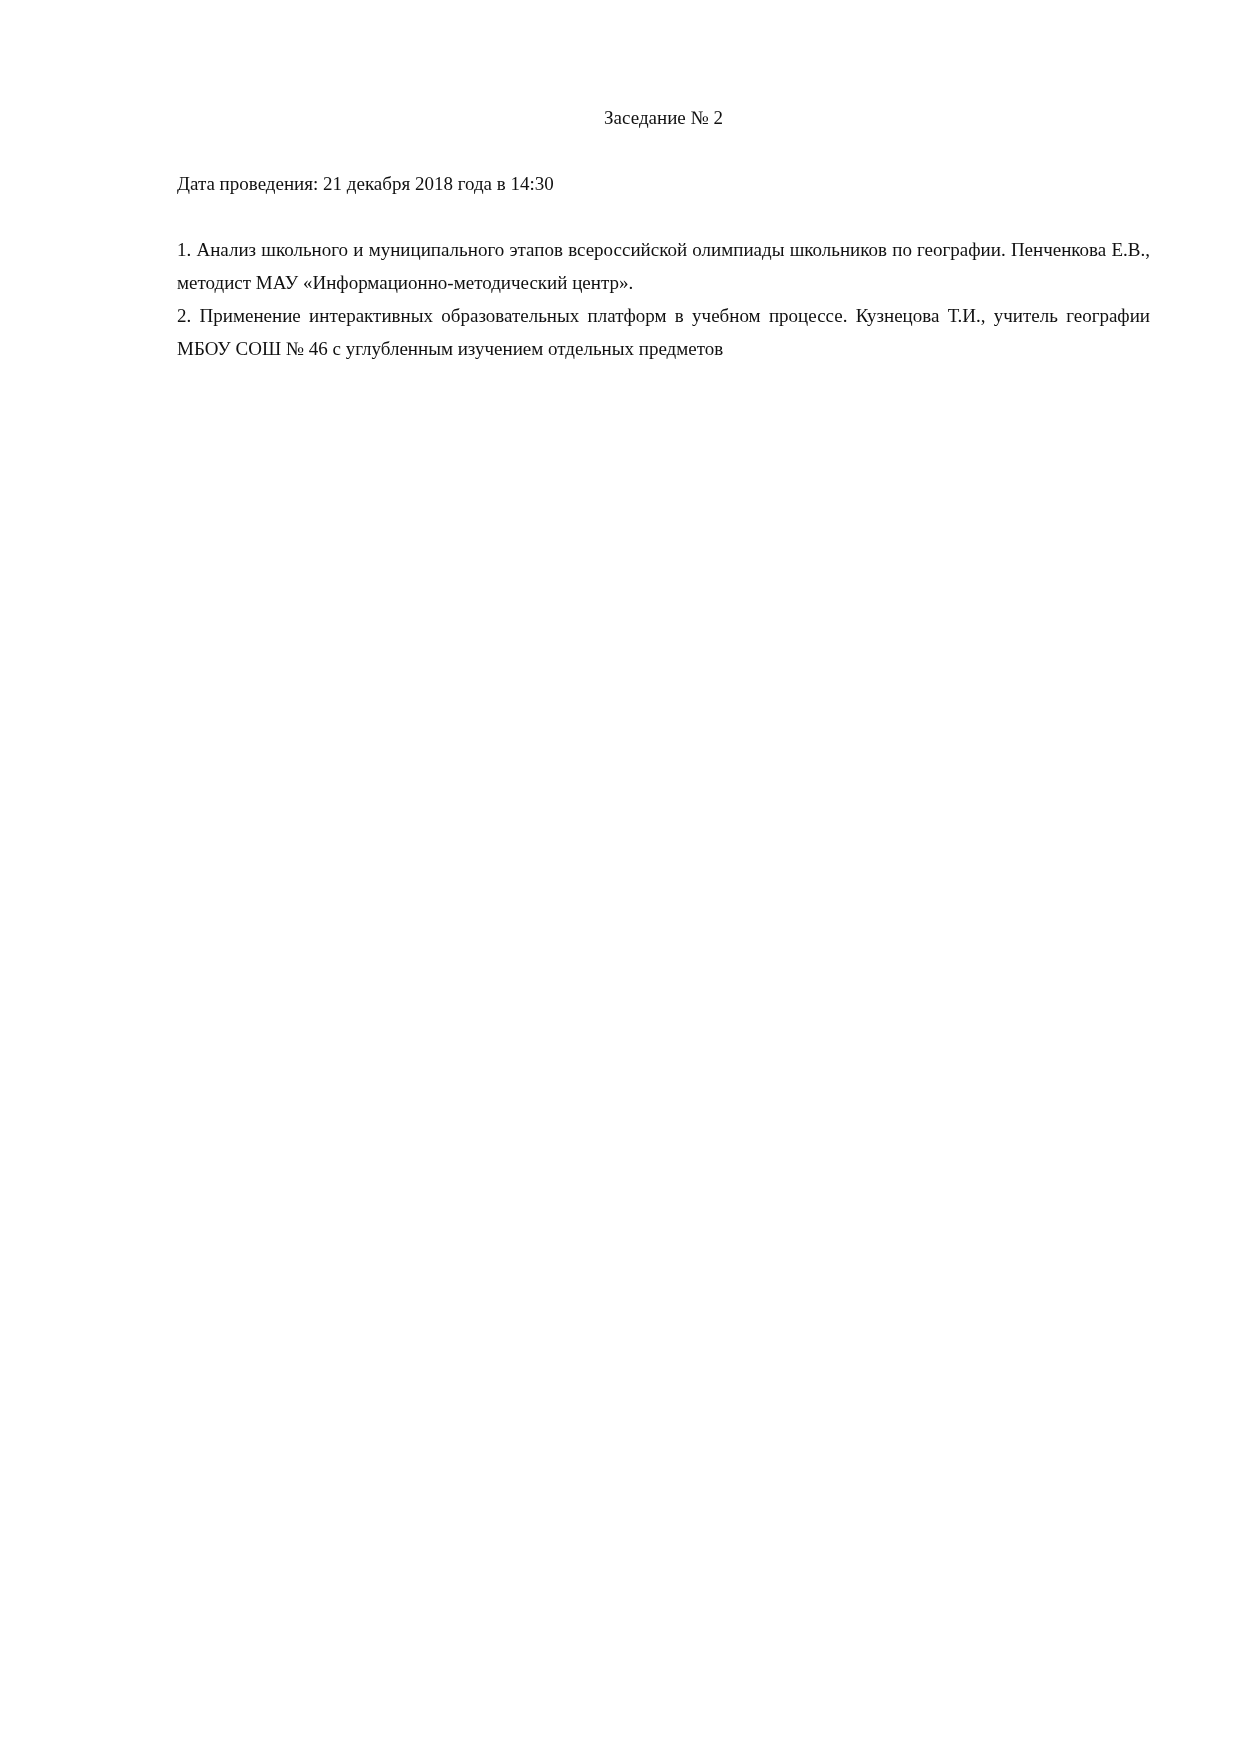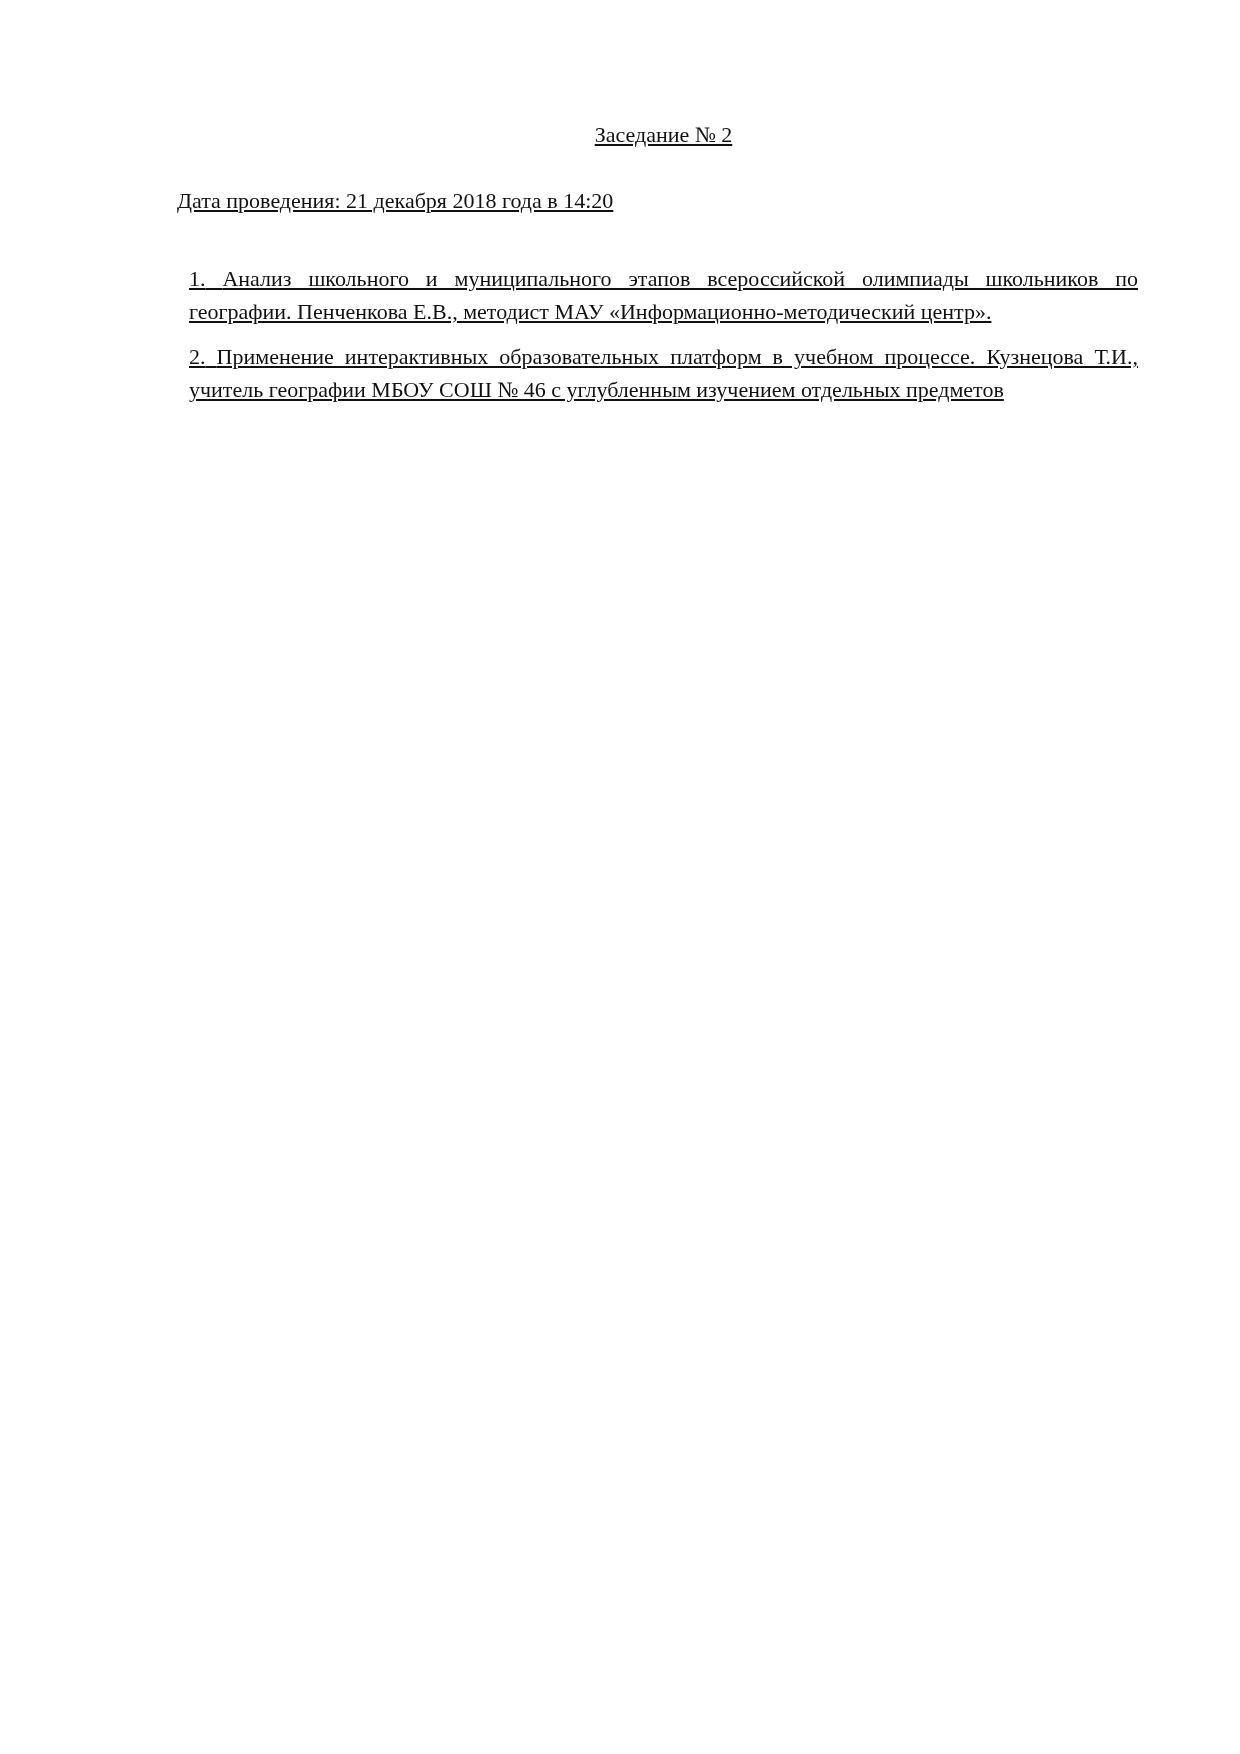--- a/index.html
+++ b/index.html
@@ -26,11 +26,10 @@
   .content {
     position: absolute;
     left: 177px;
-    top: 118px;
+    top: 101px;
     width: 973px;
-    font-size: 22px;
+    font-size: 19px;
     line-height: 33px;
-    text-decoration: underline;
   }
   .center {
     text-align: center;

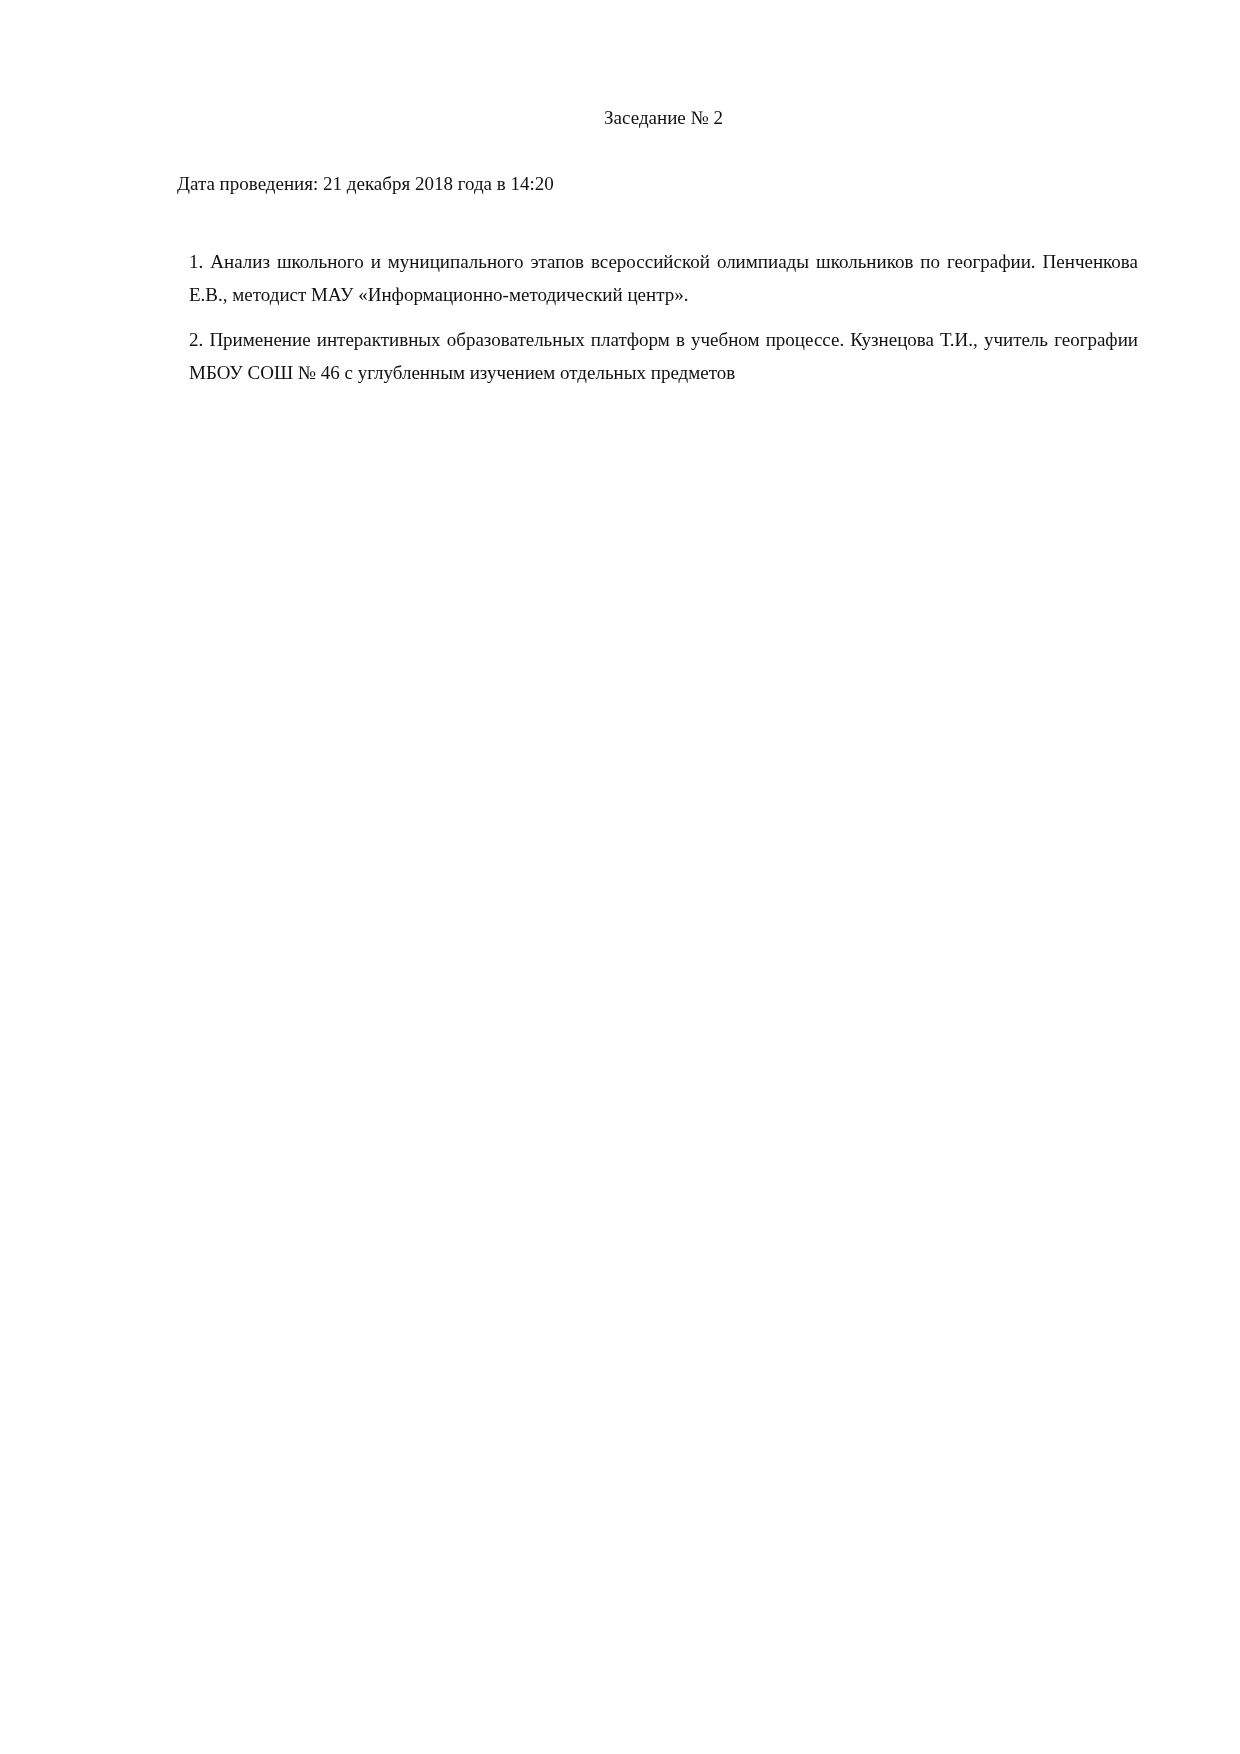--- a/index.html
+++ b/index.html
@@ -56,7 +56,7 @@
   <div class="content">
     <p class="center">Заседание № 2</p>
     <div class="gap"></div>
-    <p class="line">Дата проведения: 21 декабря 2018 года в 14:20</p>
+    <p class="line">Дата проведения: 21 декабря 2018 года в 14:30</p>
     <div class="gap"></div>
 
     <p class="agenda-item"><span class="num">1.</span> <span>Анализ школьного и муниципального этапов всероссийской олимпиады школьников по географии. Пенченкова Е.В., методист МАУ «Информационно-методический центр».</span></p>

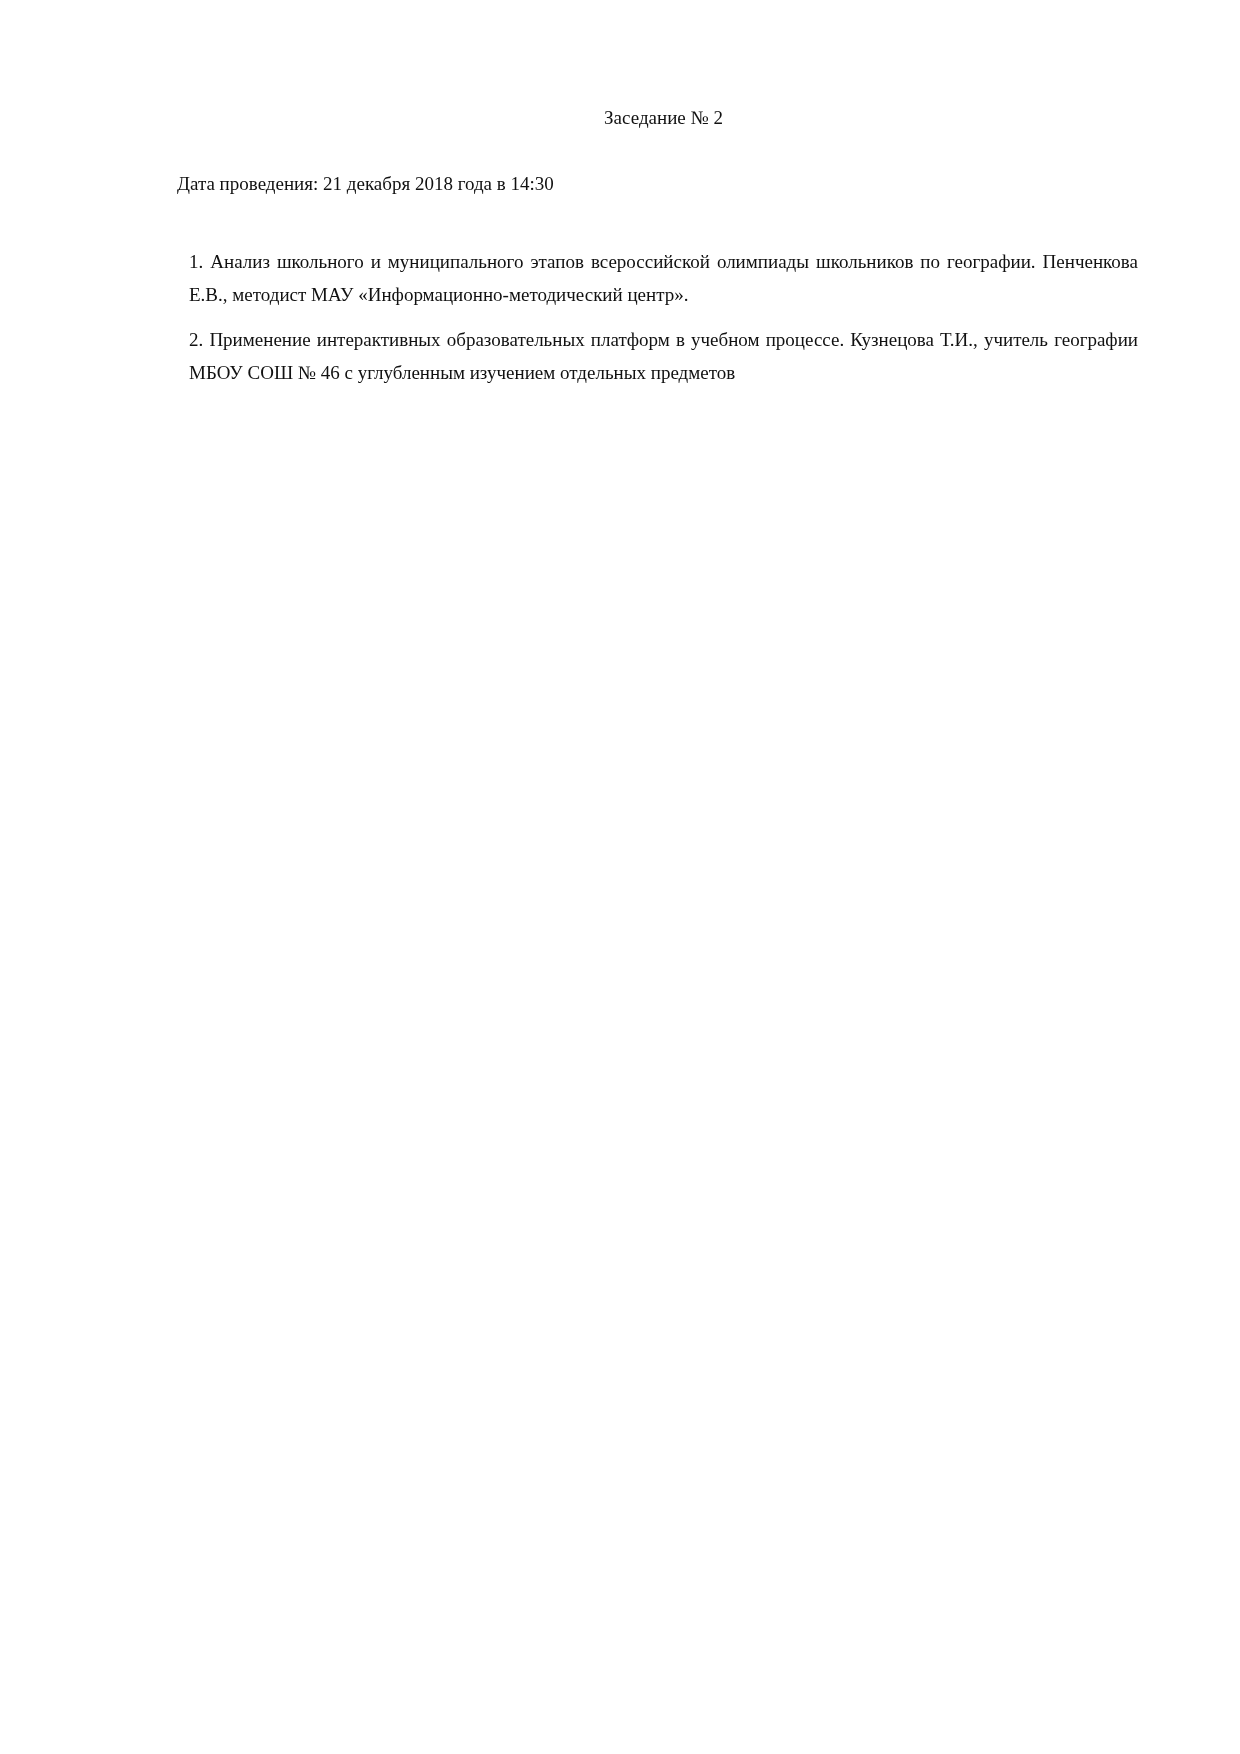--- a/index.html
+++ b/index.html
@@ -42,7 +42,7 @@
     height: 33px;
   }
   .agenda-item {
-    margin: 12px;
+    margin: 0;
     text-align: justify;
   }
   .num {

